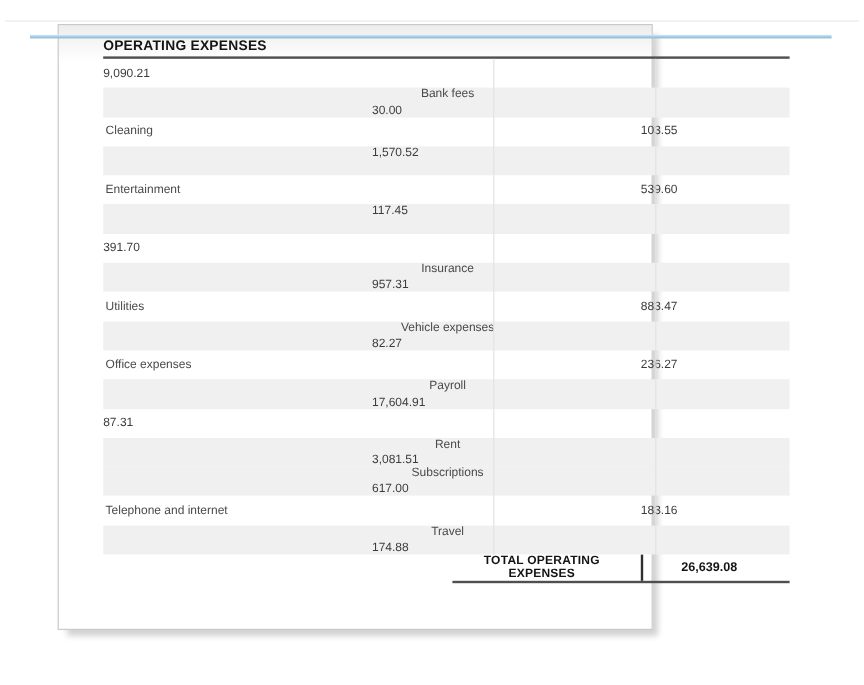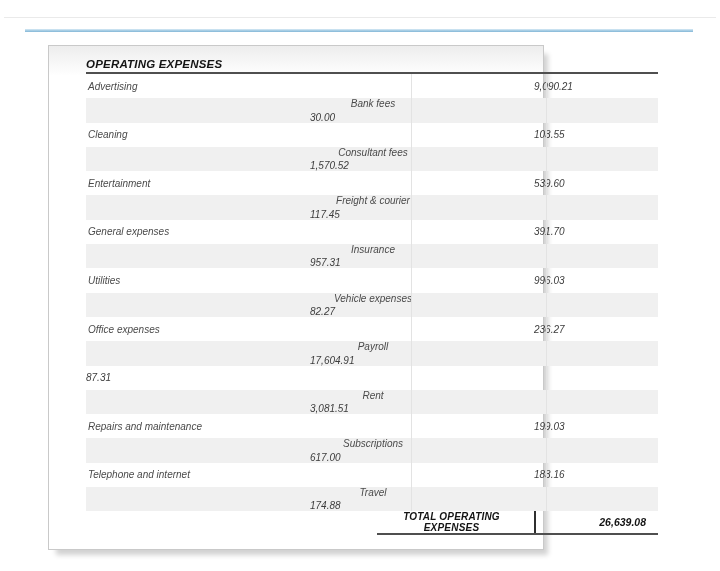--- a/index.html
+++ b/index.html
@@ -37,7 +37,7 @@
   
   .report-card {
     position: absolute;
-    top: 45px;
+    top: 20px;
     left: 48px;
     width: 496px;
     height: 505px;
@@ -46,7 +46,6 @@
     background: linear-gradient(180deg, #ededed 0px, #ffffff 30px);
     box-shadow: 6px 7px 5px -2px rgba(0, 0, 0, 0.18);
     z-index: 2;
-    font-style: italic;
   }
   .report-inner {
     position: absolute;

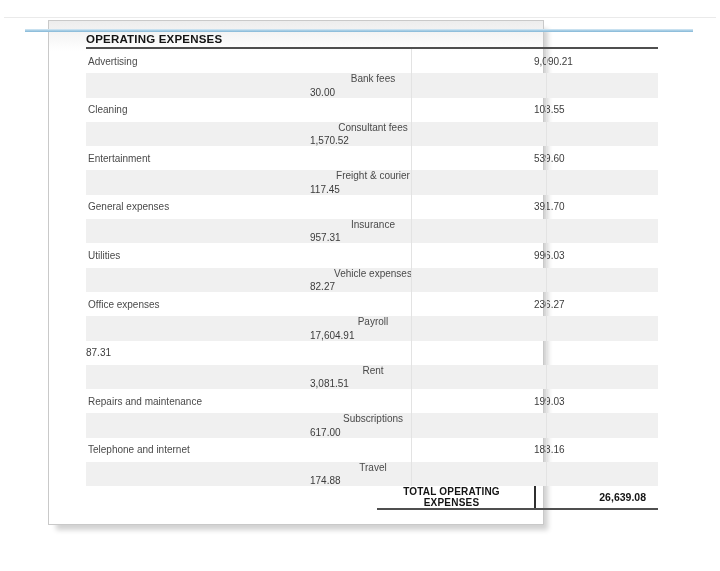--- a/index.html
+++ b/index.html
@@ -152,7 +152,6 @@
         <div class="col-divider c1"></div>
         <div class="col-divider c2"></div>
       <div class="row">
-    <span class="cell label">Advertising</span>
     <span class="cell amount">9,090.21</span>
   </div>
           <div class="row alt">

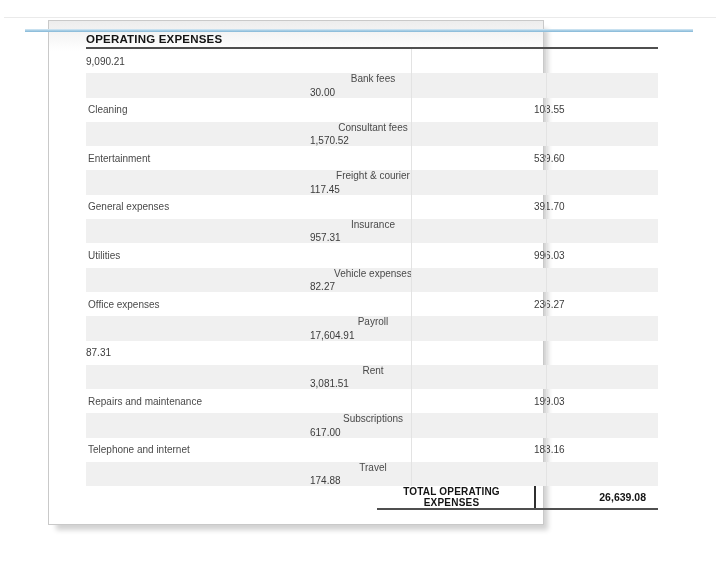--- a/index.html
+++ b/index.html
@@ -163,7 +163,6 @@
     <span class="cell amount">103.55</span>
   </div>
           <div class="row alt">
-    <span class="cell label">Consultant fees</span>
     <span class="cell amount">1,570.52</span>
   </div>
           <div class="row">

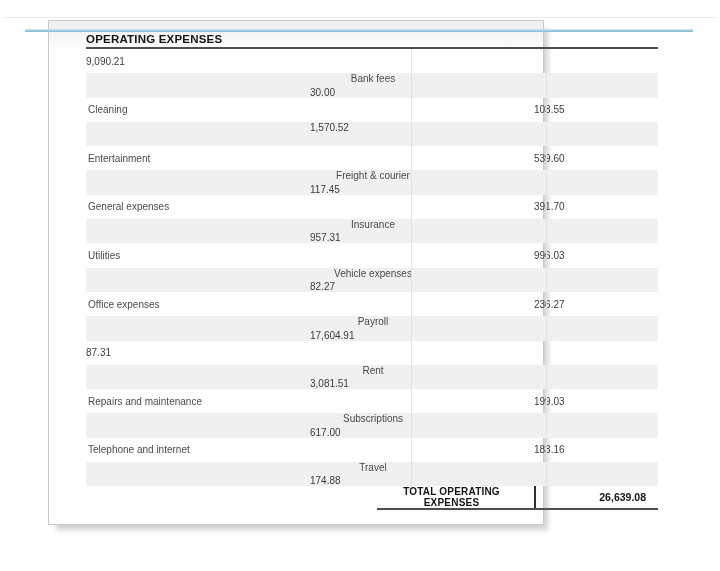--- a/index.html
+++ b/index.html
@@ -170,7 +170,6 @@
     <span class="cell amount">539.60</span>
   </div>
           <div class="row alt">
-    <span class="cell label">Freight &amp; courier</span>
     <span class="cell amount">117.45</span>
   </div>
           <div class="row">

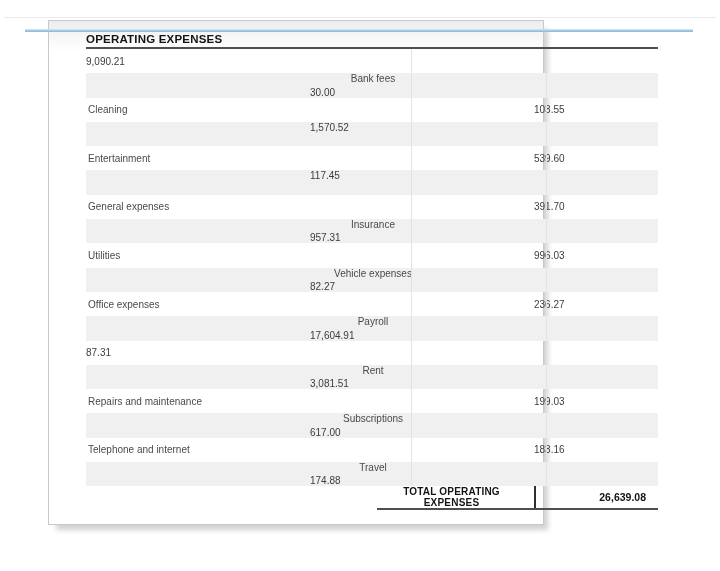--- a/index.html
+++ b/index.html
@@ -173,7 +173,6 @@
     <span class="cell amount">117.45</span>
   </div>
           <div class="row">
-    <span class="cell label">General expenses</span>
     <span class="cell amount">391.70</span>
   </div>
           <div class="row alt">

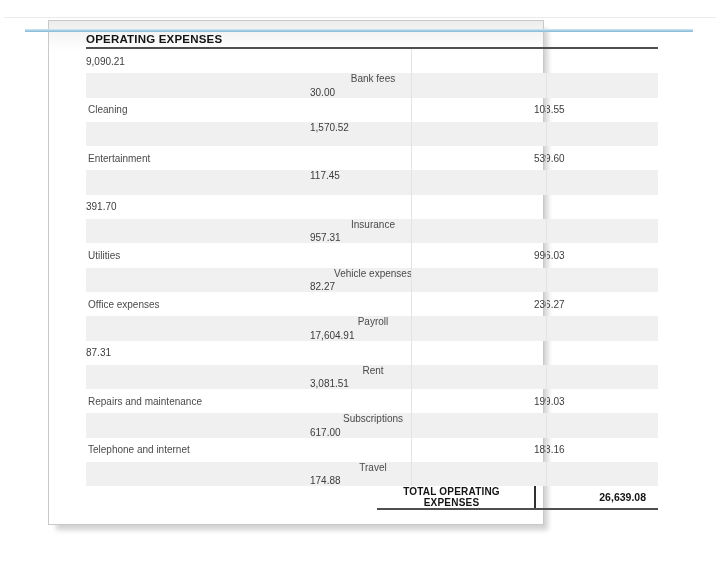--- a/index.html
+++ b/index.html
@@ -181,7 +181,7 @@
   </div>
           <div class="row">
     <span class="cell label">Utilities</span>
-    <span class="cell amount">996.03</span>
+    <span class="cell amount">883.47</span>
   </div>
           <div class="row alt">
     <span class="cell label">Vehicle expenses</span>

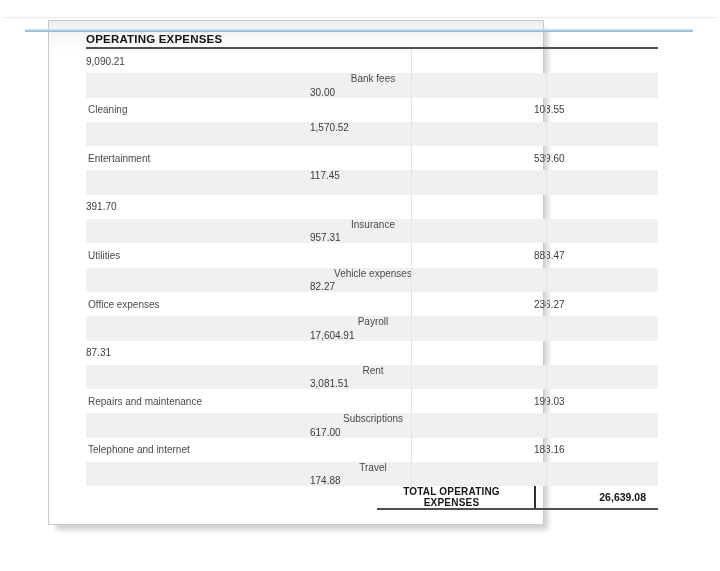--- a/index.html
+++ b/index.html
@@ -202,10 +202,6 @@
     <span class="cell label">Rent</span>
     <span class="cell amount">3,081.51</span>
   </div>
-          <div class="row">
-    <span class="cell label">Repairs and maintenance</span>
-    <span class="cell amount">199.03</span>
-  </div>
           <div class="row alt">
     <span class="cell label">Subscriptions</span>
     <span class="cell amount">617.00</span>

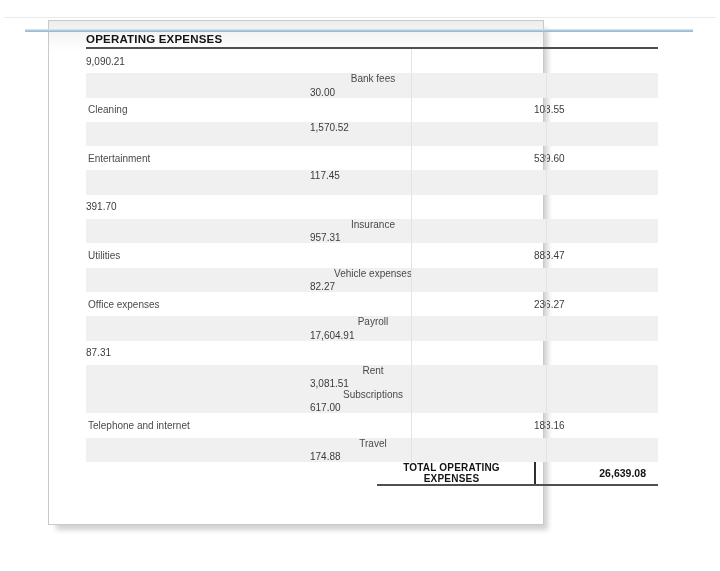--- a/index.html
+++ b/index.html
@@ -127,7 +127,7 @@
   }
   .total-amount {
     width: 110px;
-    text-align: right;
+    text-align: center;
     padding-right: 12px;
     font-size: 10.5px;
     font-weight: bold;

